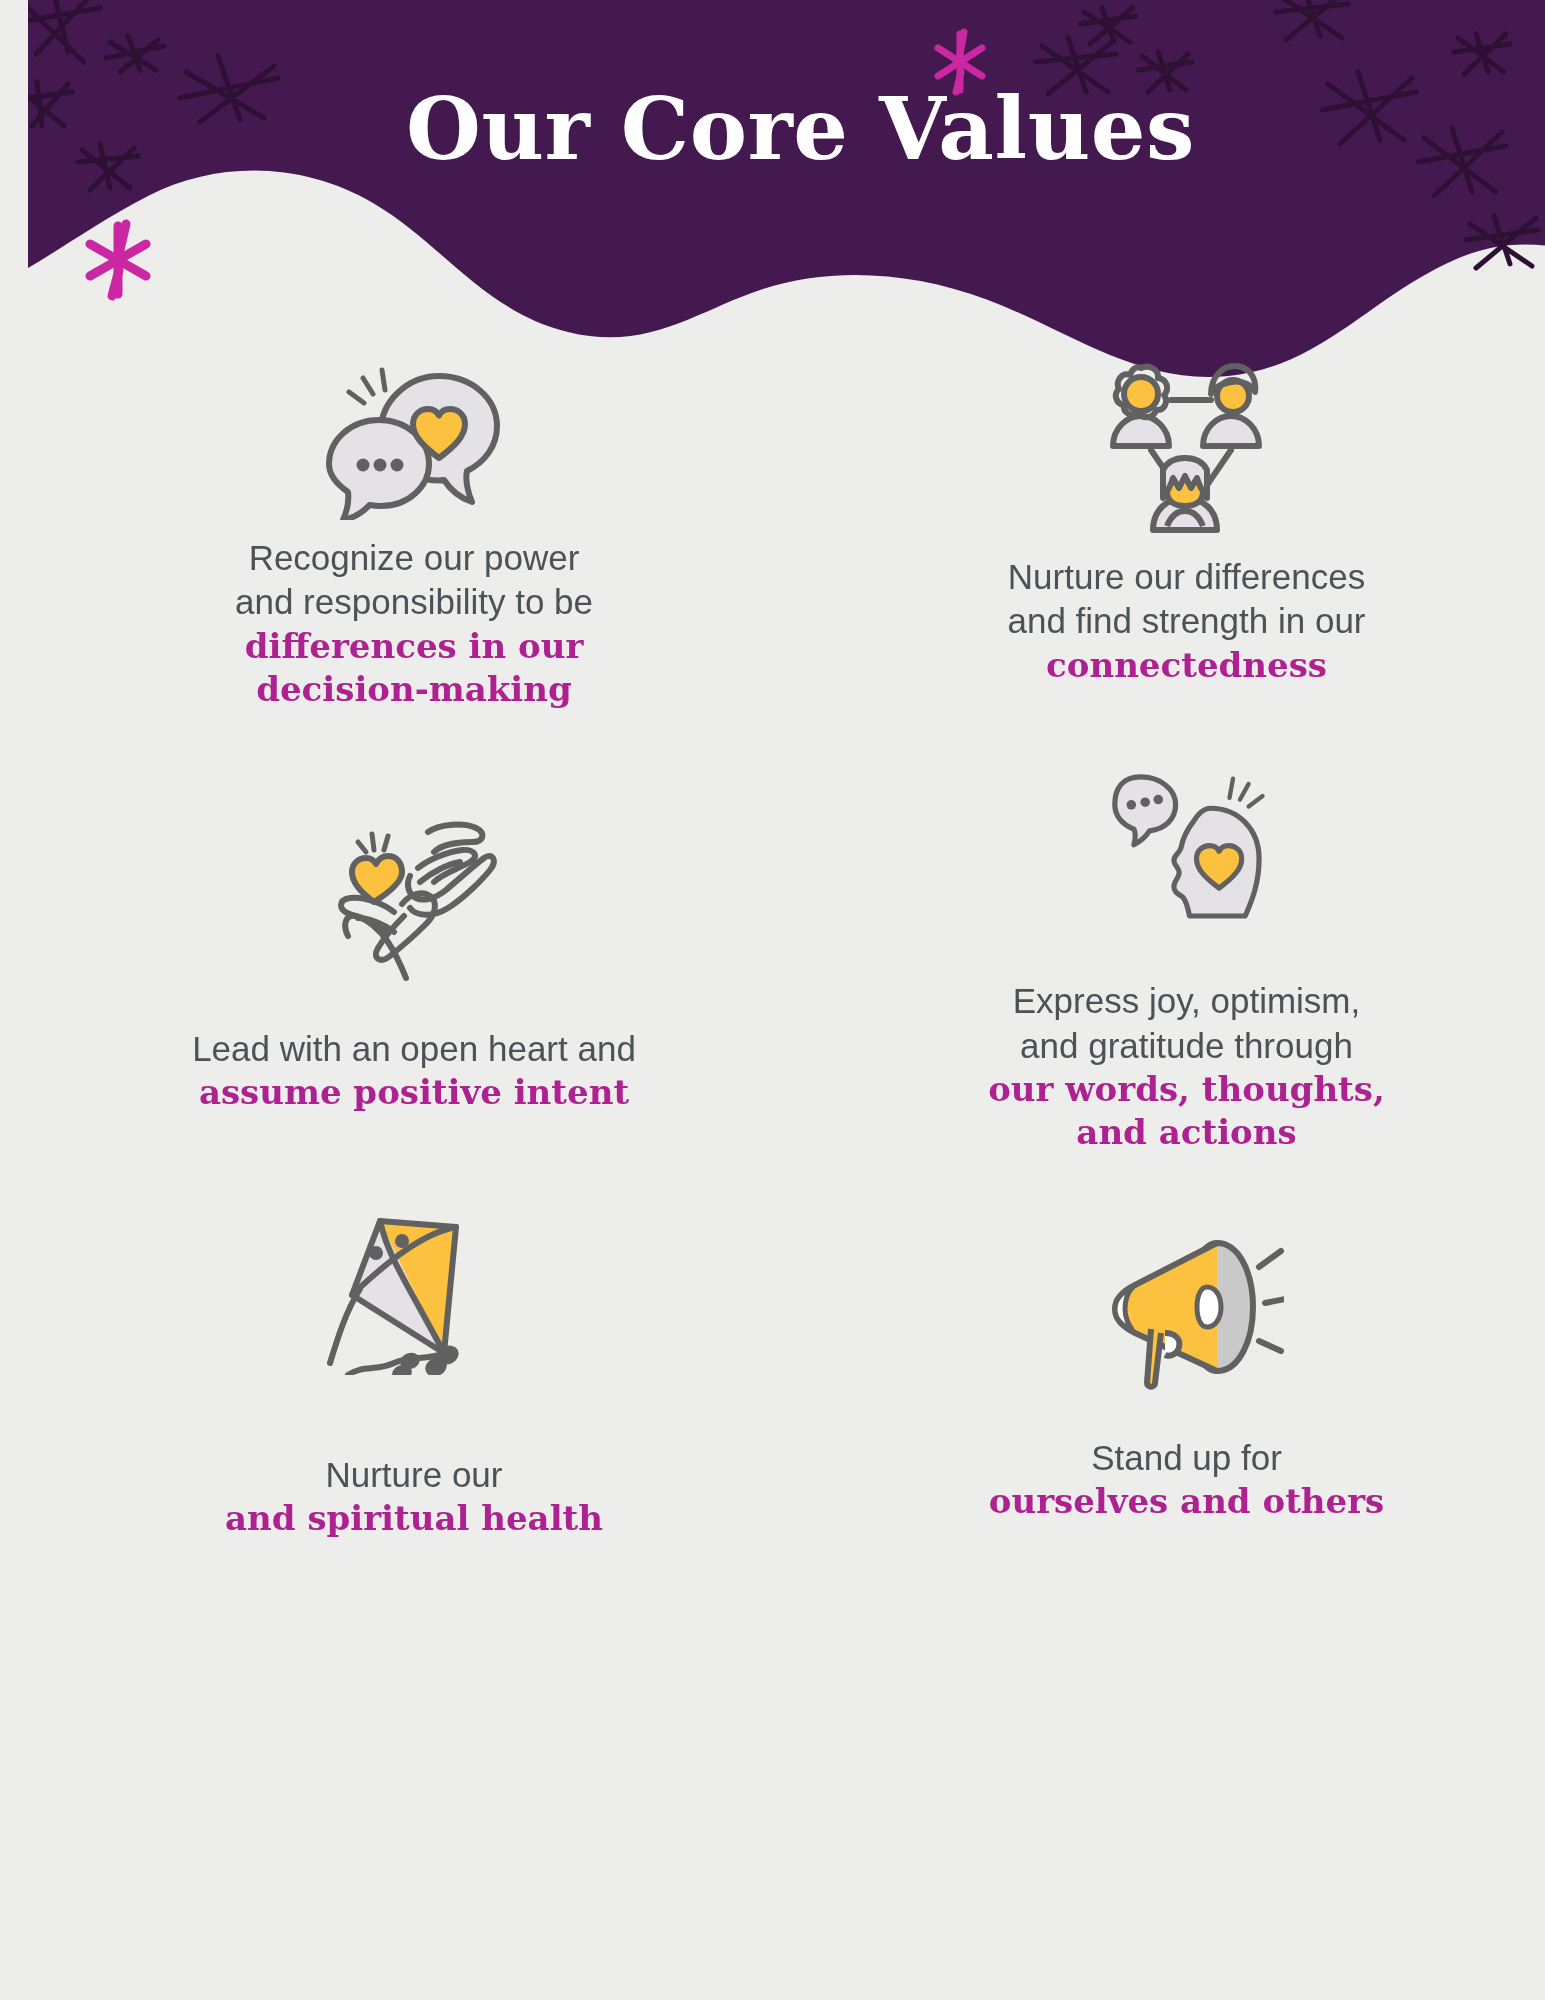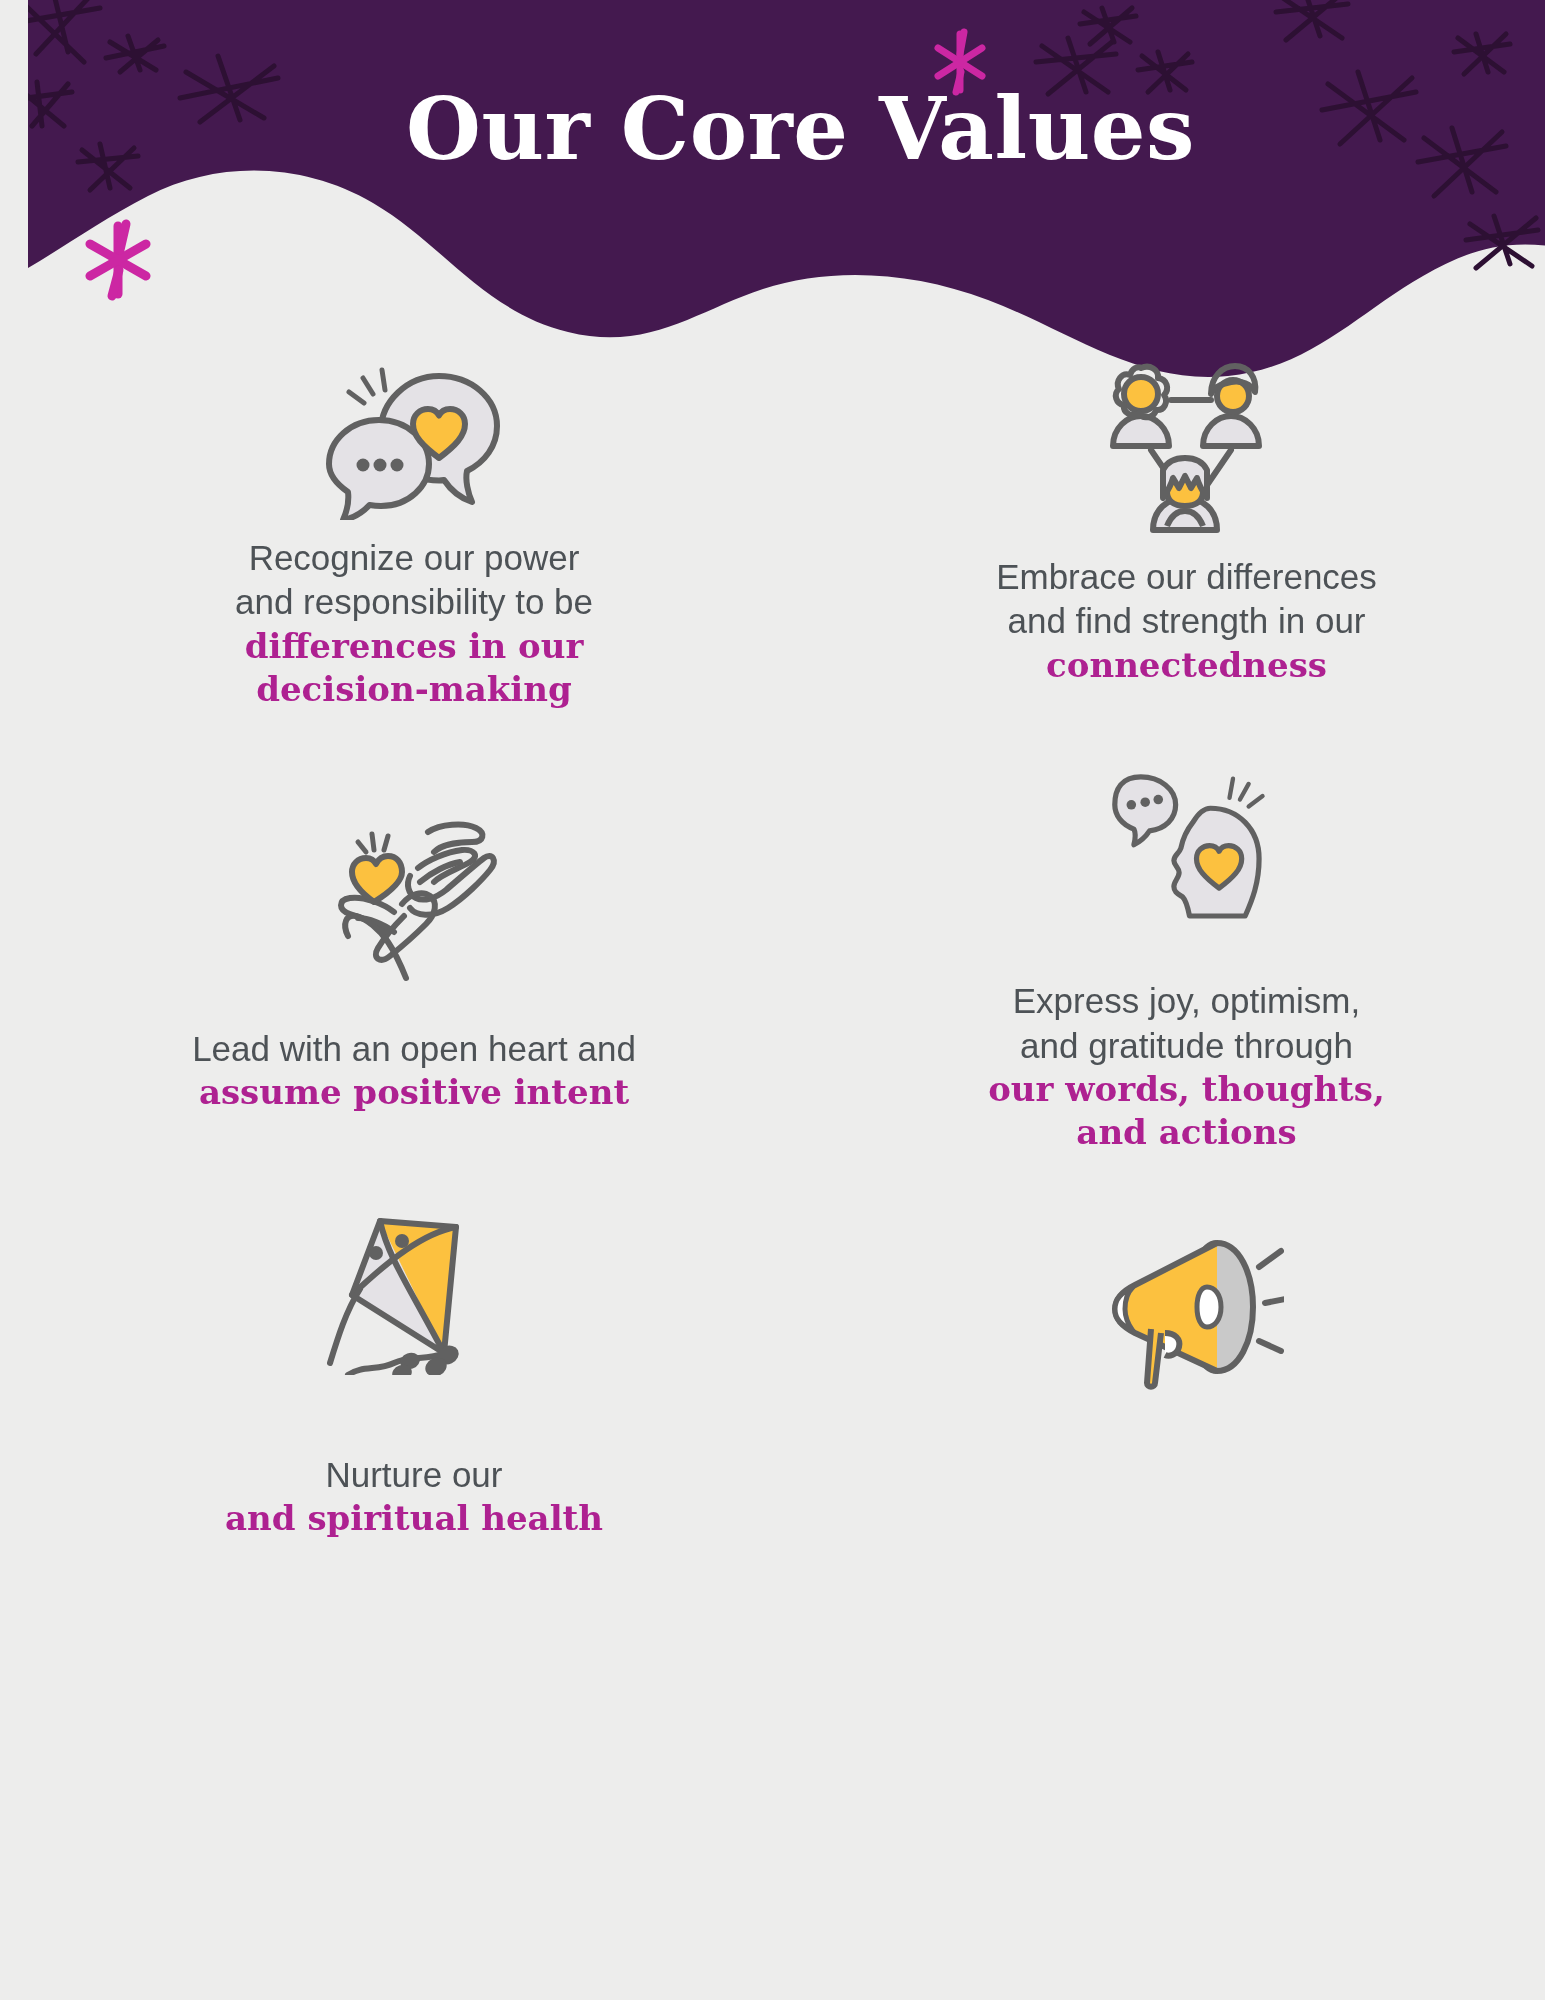--- a/index.html
+++ b/index.html
@@ -235,7 +235,7 @@
       </svg>
 
       <div class="value-text">
-        <span class="lead">Embrace our differences</span>
+        <span class="lead">Nurture our differences</span>
         <span class="lead">and find strength in our</span>
         <span class="emph">connectedness</span>
       </div>

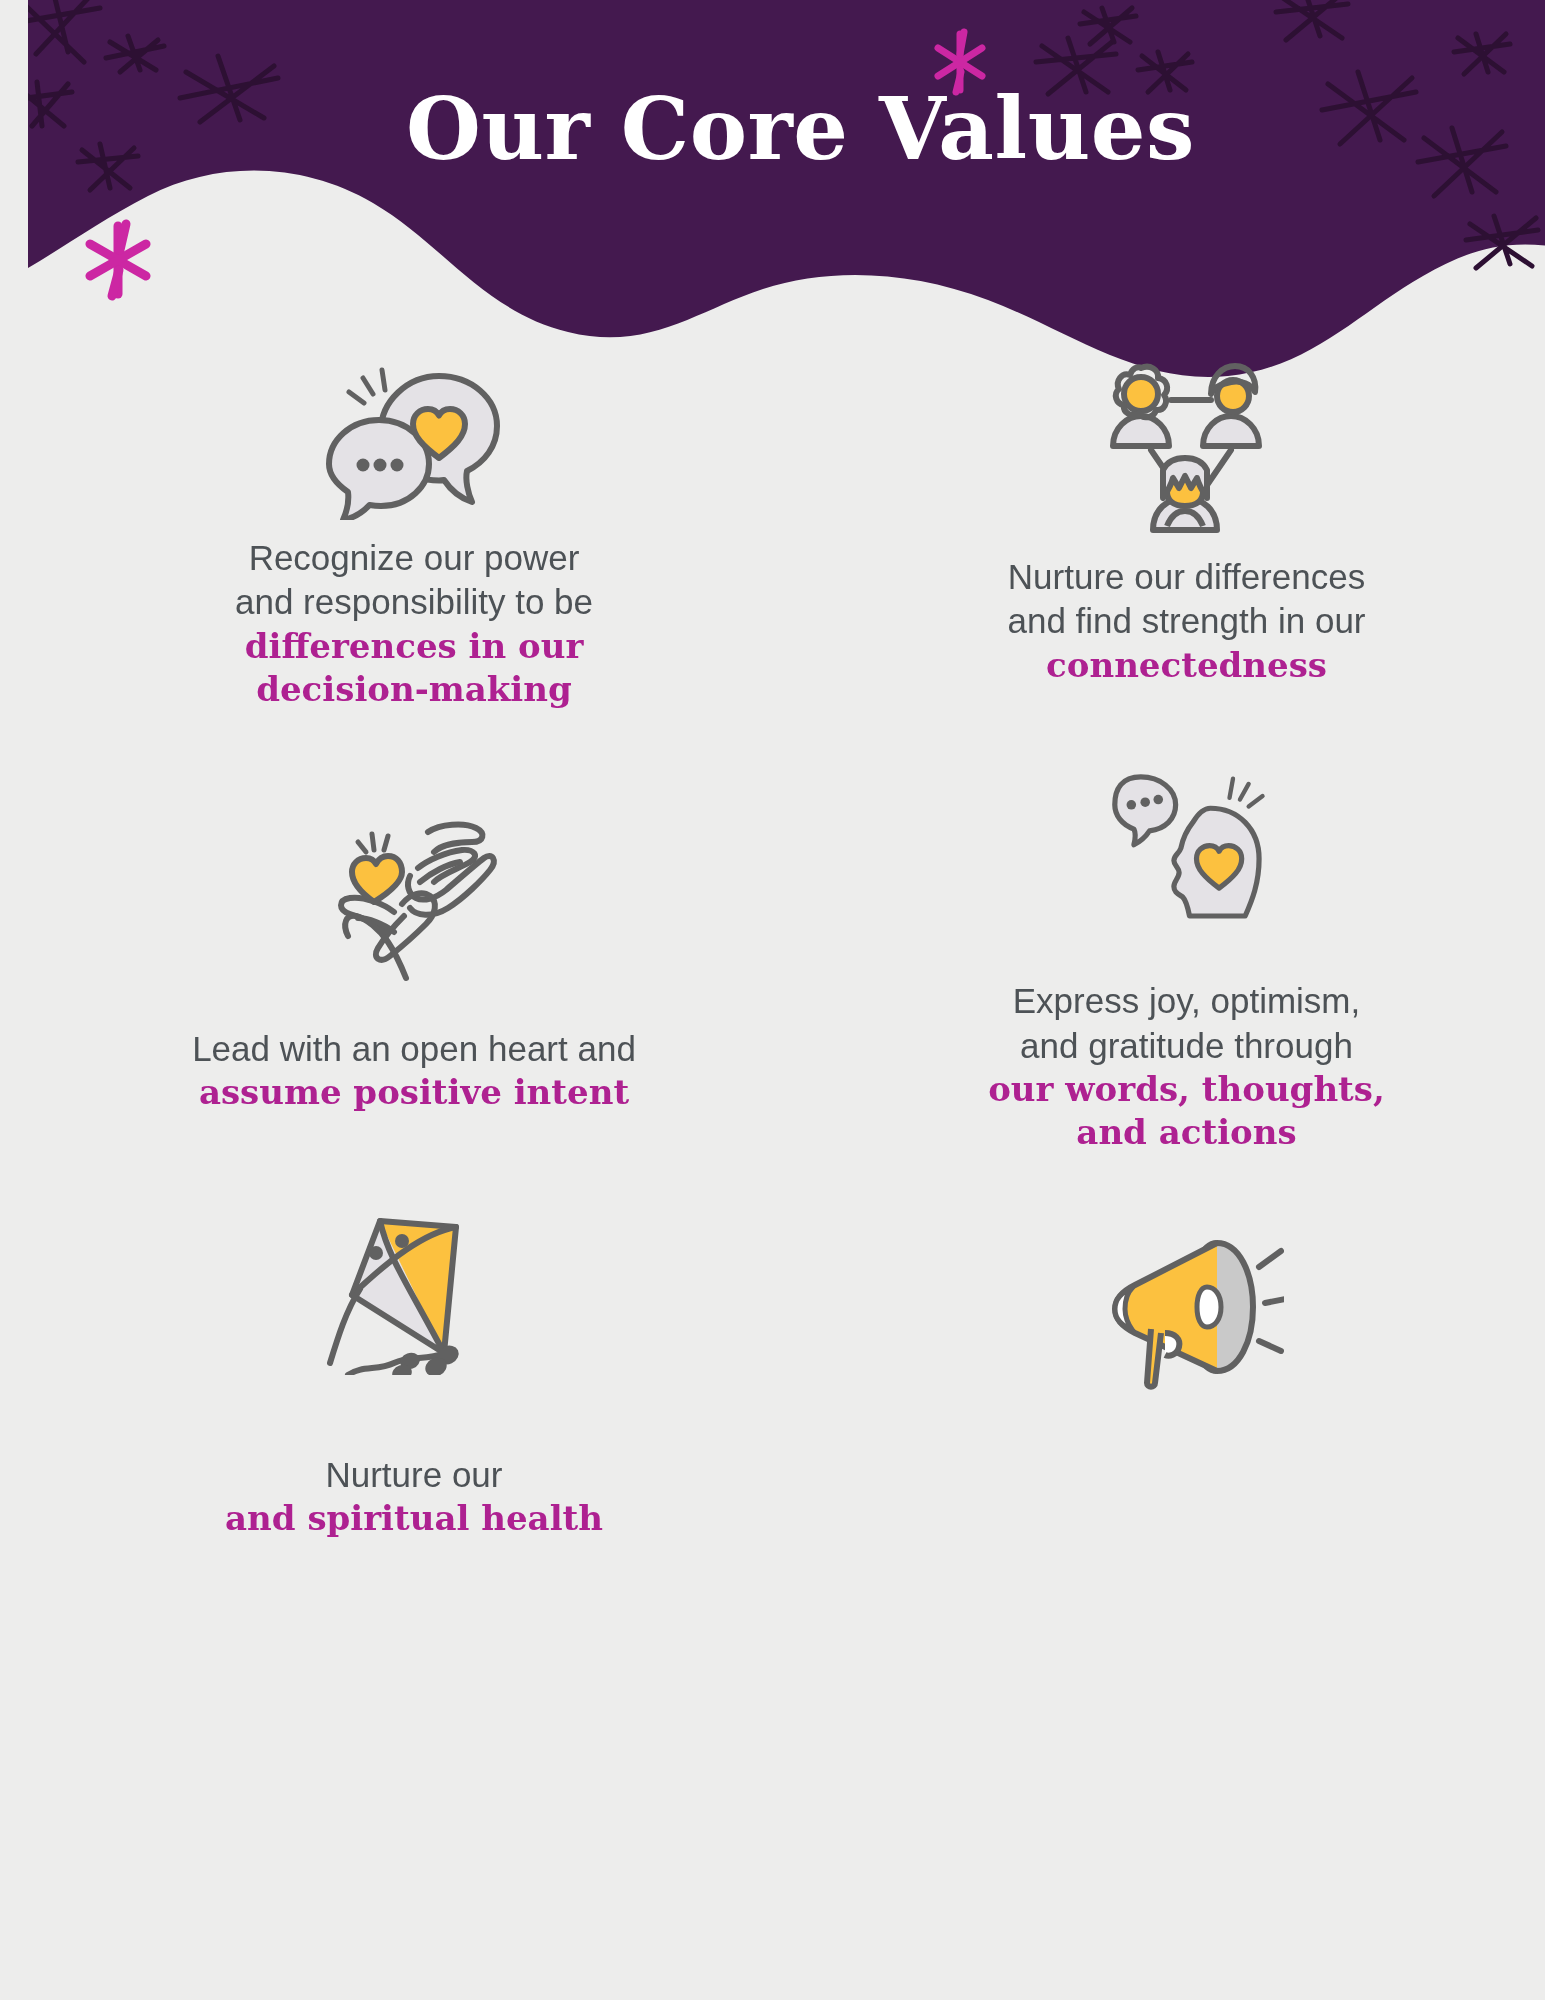--- a/index.html
+++ b/index.html
@@ -378,6 +378,10 @@
         </g>
       </svg>
 
+      <div class="value-text">
+        <span class="lead">Stand up for</span>
+        <span class="emph">ourselves and others</span>
+      </div>
     </div>
 
   </div>

